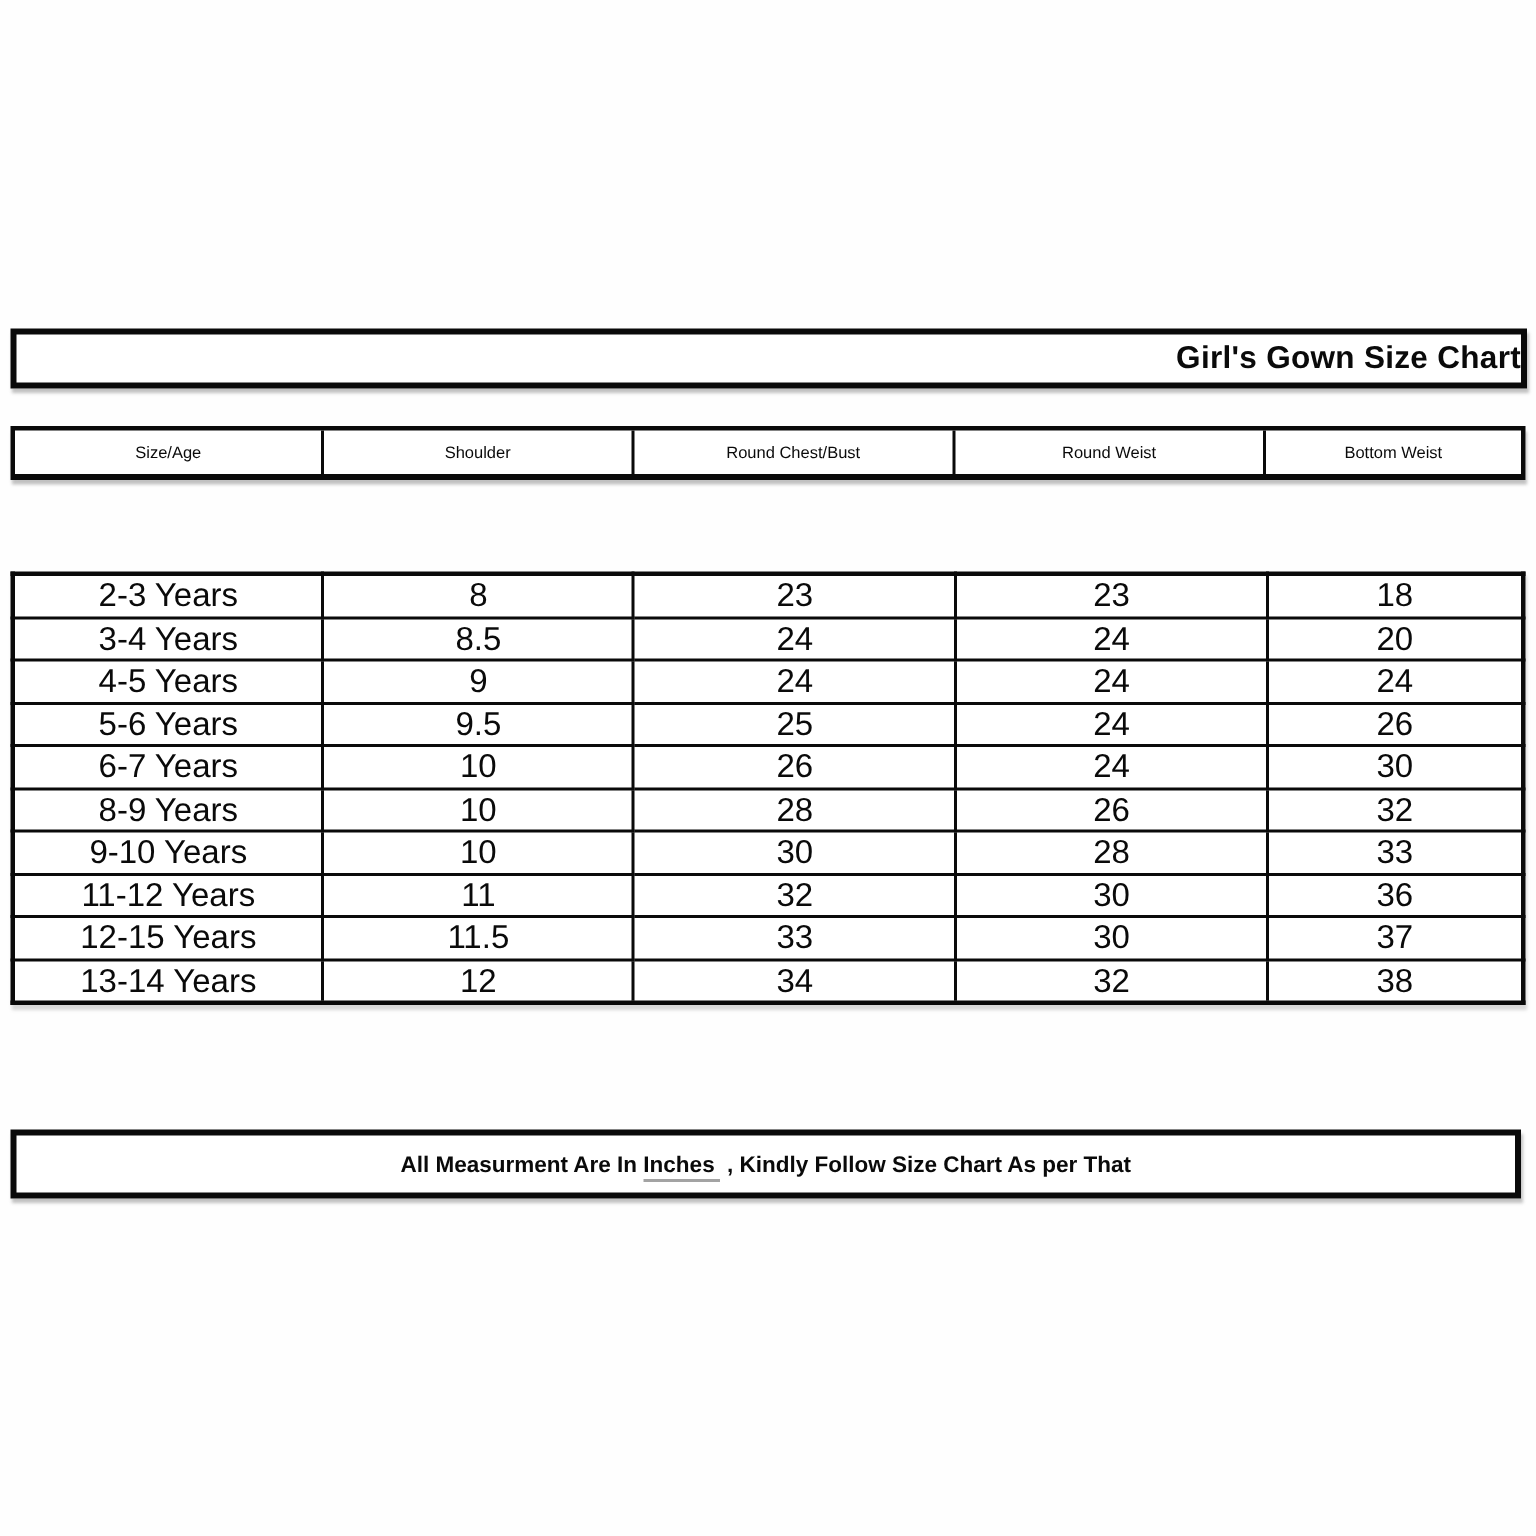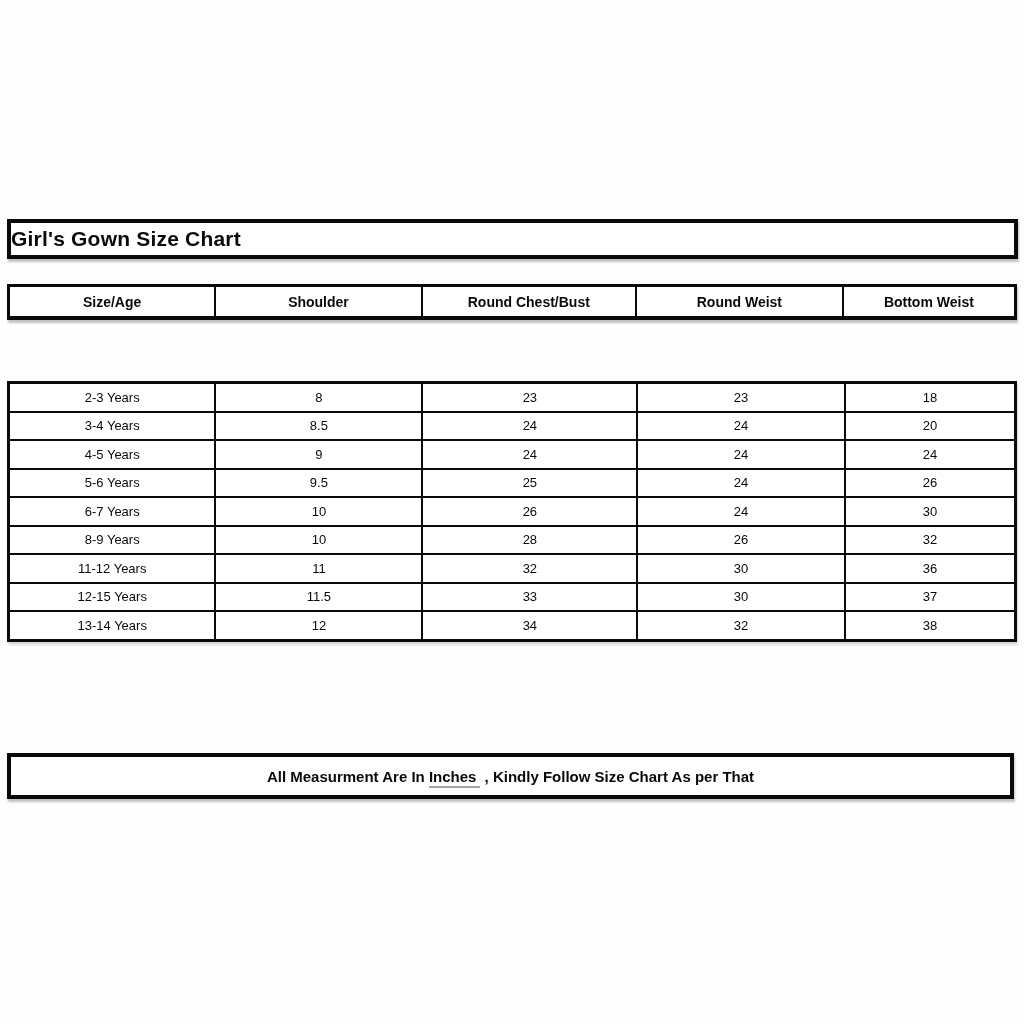--- a/index.html
+++ b/index.html
@@ -26,7 +26,7 @@
     background: #ffffff;
     display: flex;
     align-items: center;
-    justify-content: flex-start;
+    justify-content: flex-end;
     box-shadow: 1px 3px 2px rgba(120,120,120,0.45);
   }
   .title-box .title-text {

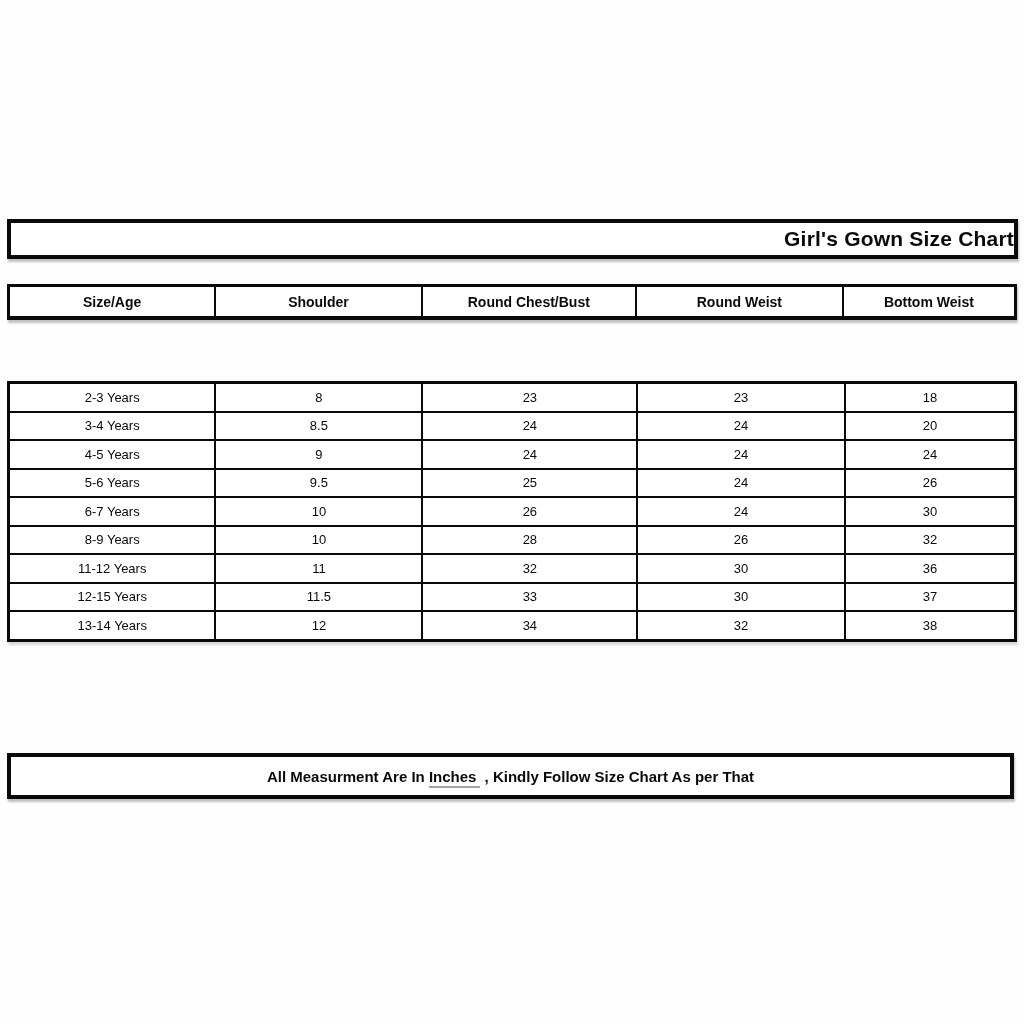--- a/index.html
+++ b/index.html
@@ -50,8 +50,8 @@
     display: flex;
     align-items: center;
     justify-content: center;
-    font-size: 14px;
-    font-weight: bold;
+    font-size: 11px;
+    font-weight: normal;
     border-right: 2px solid #0a0a0a;
     box-sizing: border-box;
   }

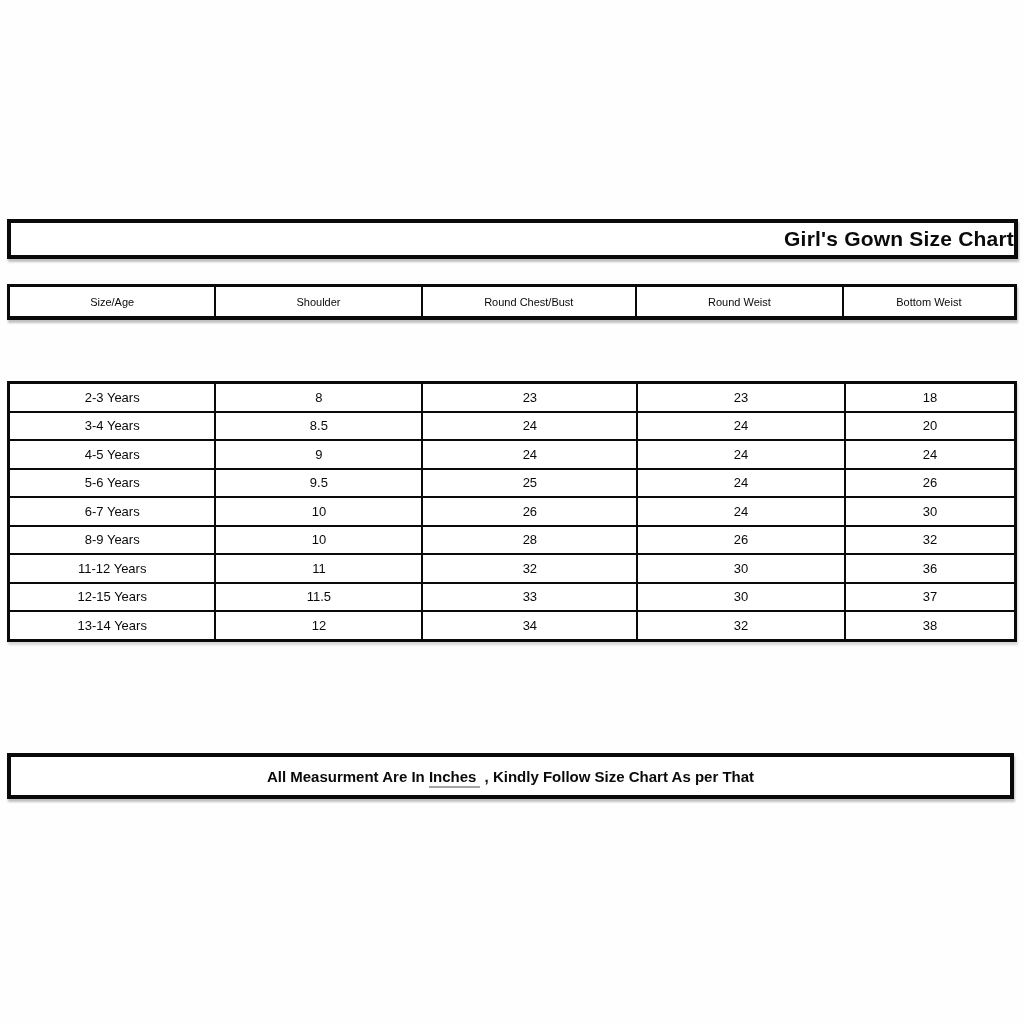--- a/index.html
+++ b/index.html
@@ -76,7 +76,7 @@
     height: 26.5px;
     text-align: center;
     vertical-align: middle;
-    font-size: 13px;
+    font-size: 22px;
     padding: 0;
     overflow: hidden;
     white-space: nowrap;

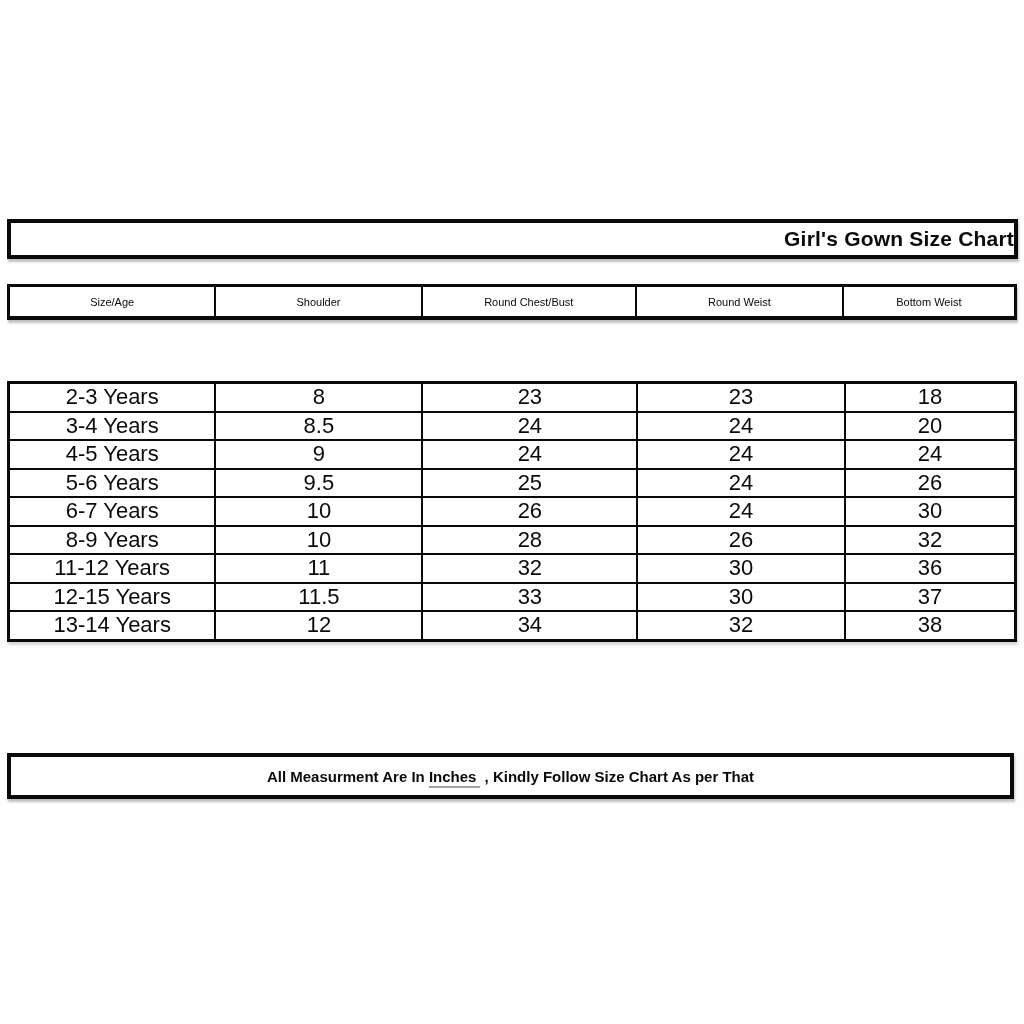--- a/index.html
+++ b/index.html
@@ -174,6 +174,13 @@
           <td>32</td>
         </tr>
         <tr>
+          <td>9-10 Years</td>
+          <td>10</td>
+          <td>30</td>
+          <td>28</td>
+          <td>33</td>
+        </tr>
+        <tr>
           <td>11-12 Years</td>
           <td>11</td>
           <td>32</td>

